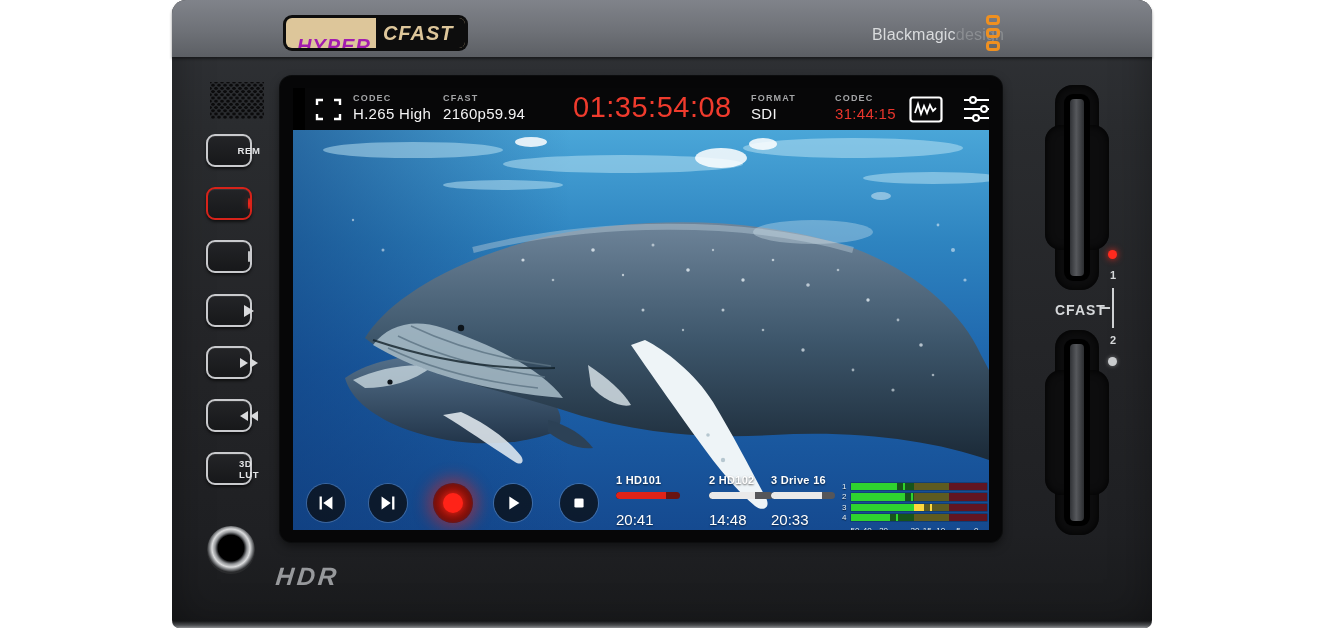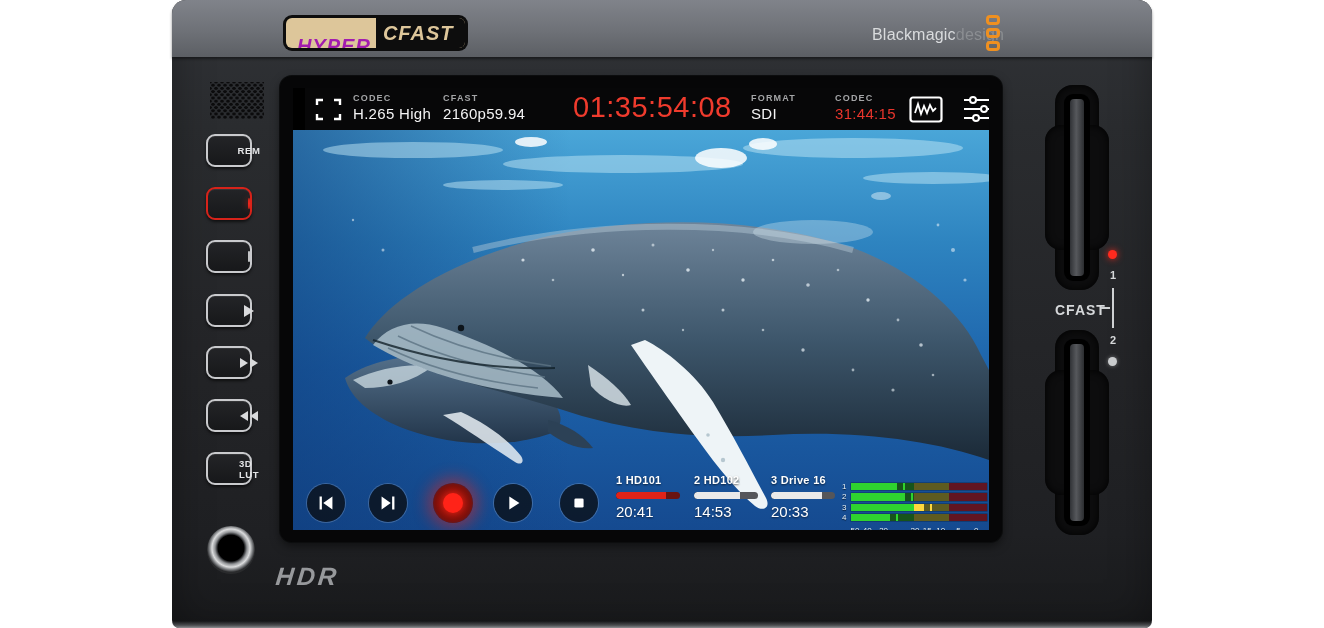--- a/index.html
+++ b/index.html
@@ -355,7 +355,7 @@
             </div>
             <div class="slot-time">20:41</div>
           </div>
-          <div class="slot" style="left:401px">
+          <div class="slot" style="left:416px">
             <div class="slot-name">2  HD102</div>
             <div class="slot-bar" style="background-color: rgb(85, 86, 90);">
               <div class="slot-fill" style="width: 72%; background-color: rgb(233, 233, 233);"></div>

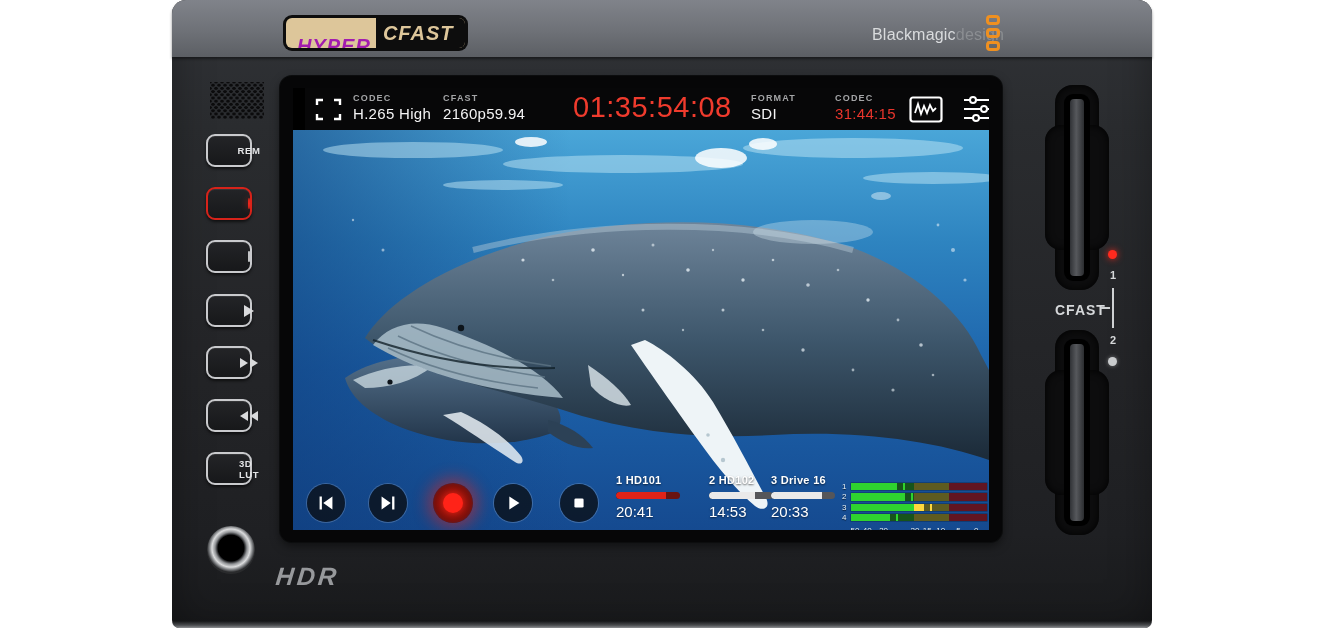--- a/index.html
+++ b/index.html
@@ -93,7 +93,7 @@
   .slot-name{color:#fff;font-size:11px;font-weight:bold;letter-spacing:.3px;text-shadow:0 1px 2px rgba(0,0,0,.6);white-space:nowrap;}
   .slot-bar{margin-top:6px;width:64px;height:7px;border-radius:3.5px;overflow:hidden;background:#55565a;}
   .slot-fill{height:100%;border-radius:3.5px 0 0 3.5px;}
-  .slot-time{margin-top:4px;color:#fff;font-size:15px;text-shadow:0 1px 2px rgba(0,0,0,.6);}
+  .slot-time{margin-top:12px;color:#fff;font-size:15px;text-shadow:0 1px 2px rgba(0,0,0,.6);}
 
   
   .meters{position:absolute;left:545px;top:310px;width:150px;height:90px;cursor:pointer;}

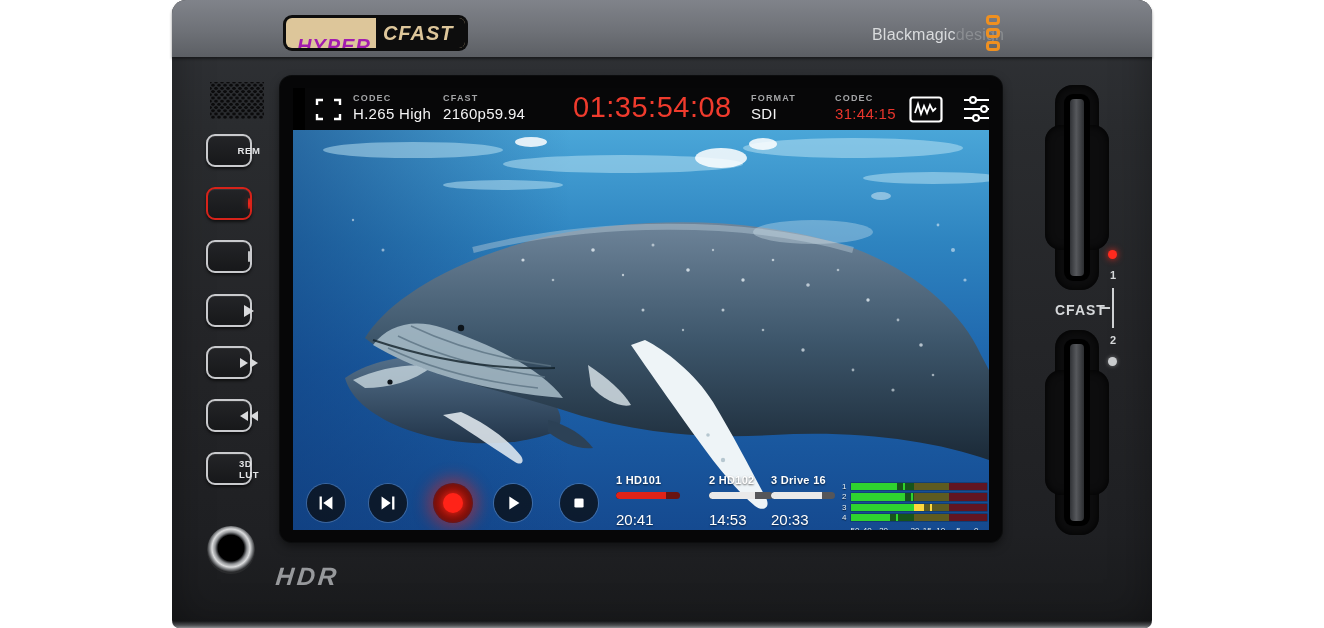--- a/index.html
+++ b/index.html
@@ -360,7 +360,7 @@
             <div class="slot-bar" style="background-color: rgb(85, 86, 90);">
               <div class="slot-fill" style="width: 72%; background-color: rgb(233, 233, 233);"></div>
             </div>
-            <div class="slot-time">14:53</div>
+            <div class="slot-time">14:48</div>
           </div>
           <div class="slot" style="left:478px">
             <div class="slot-name">3  Drive 16</div>

